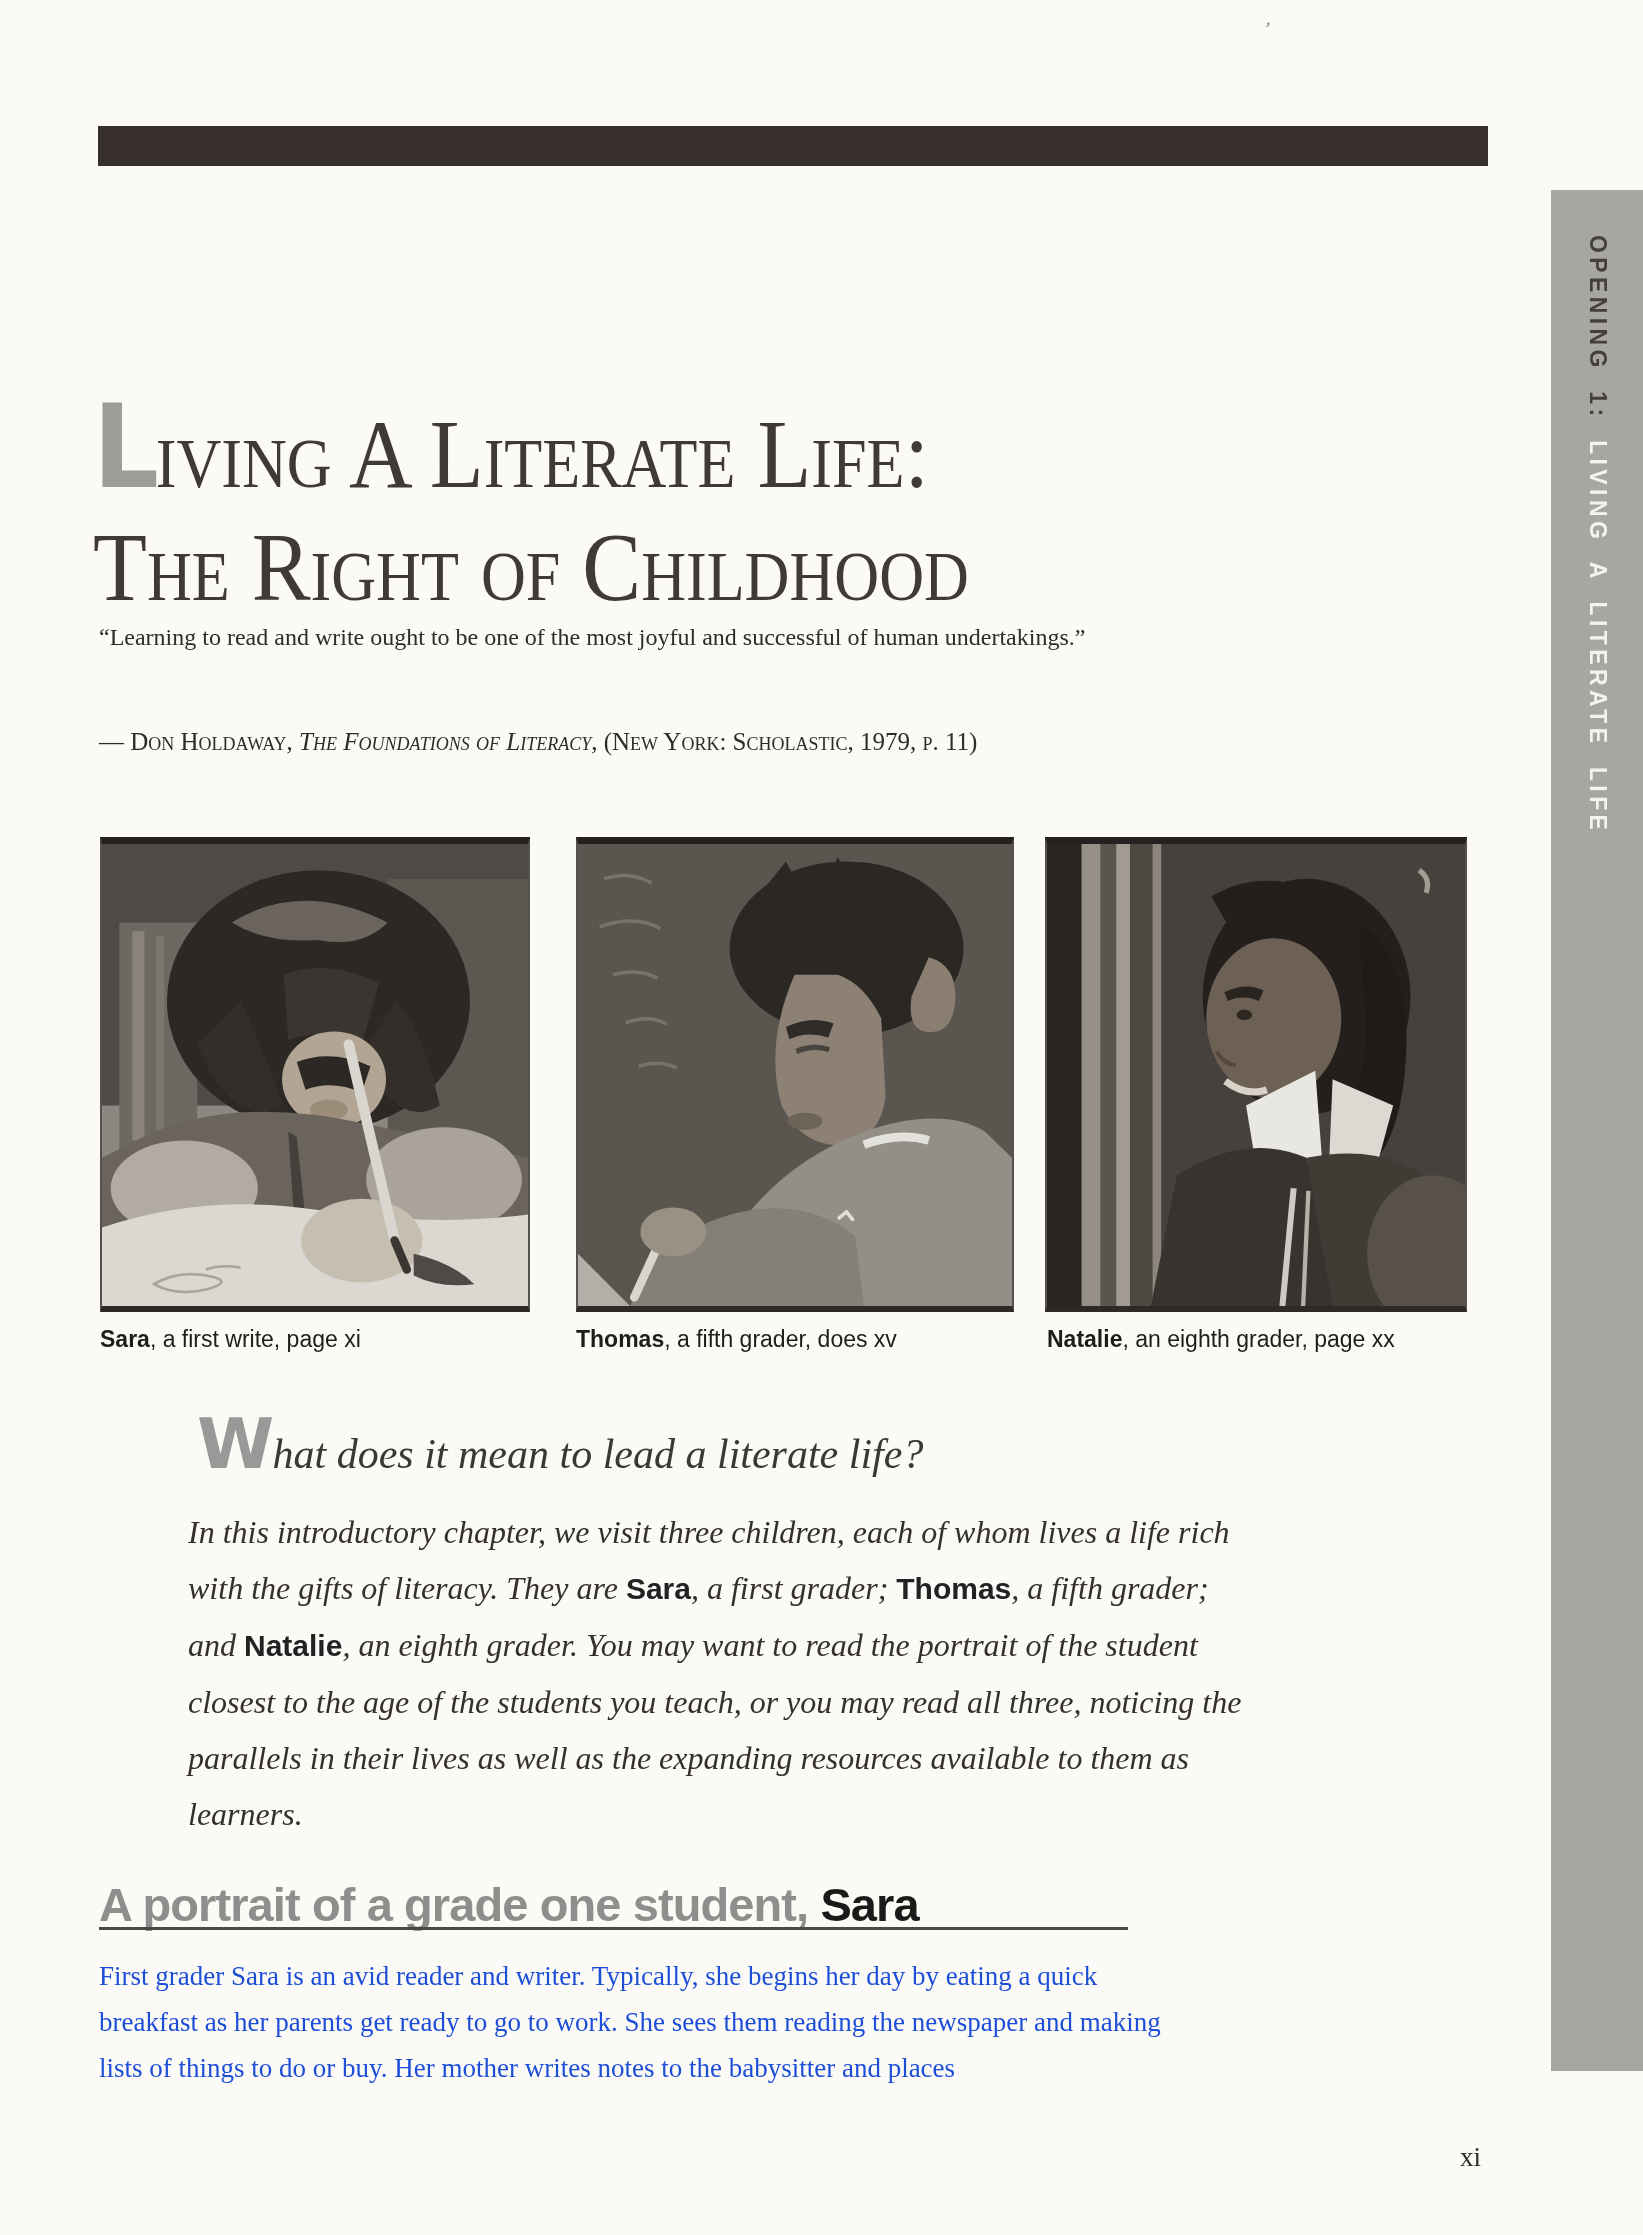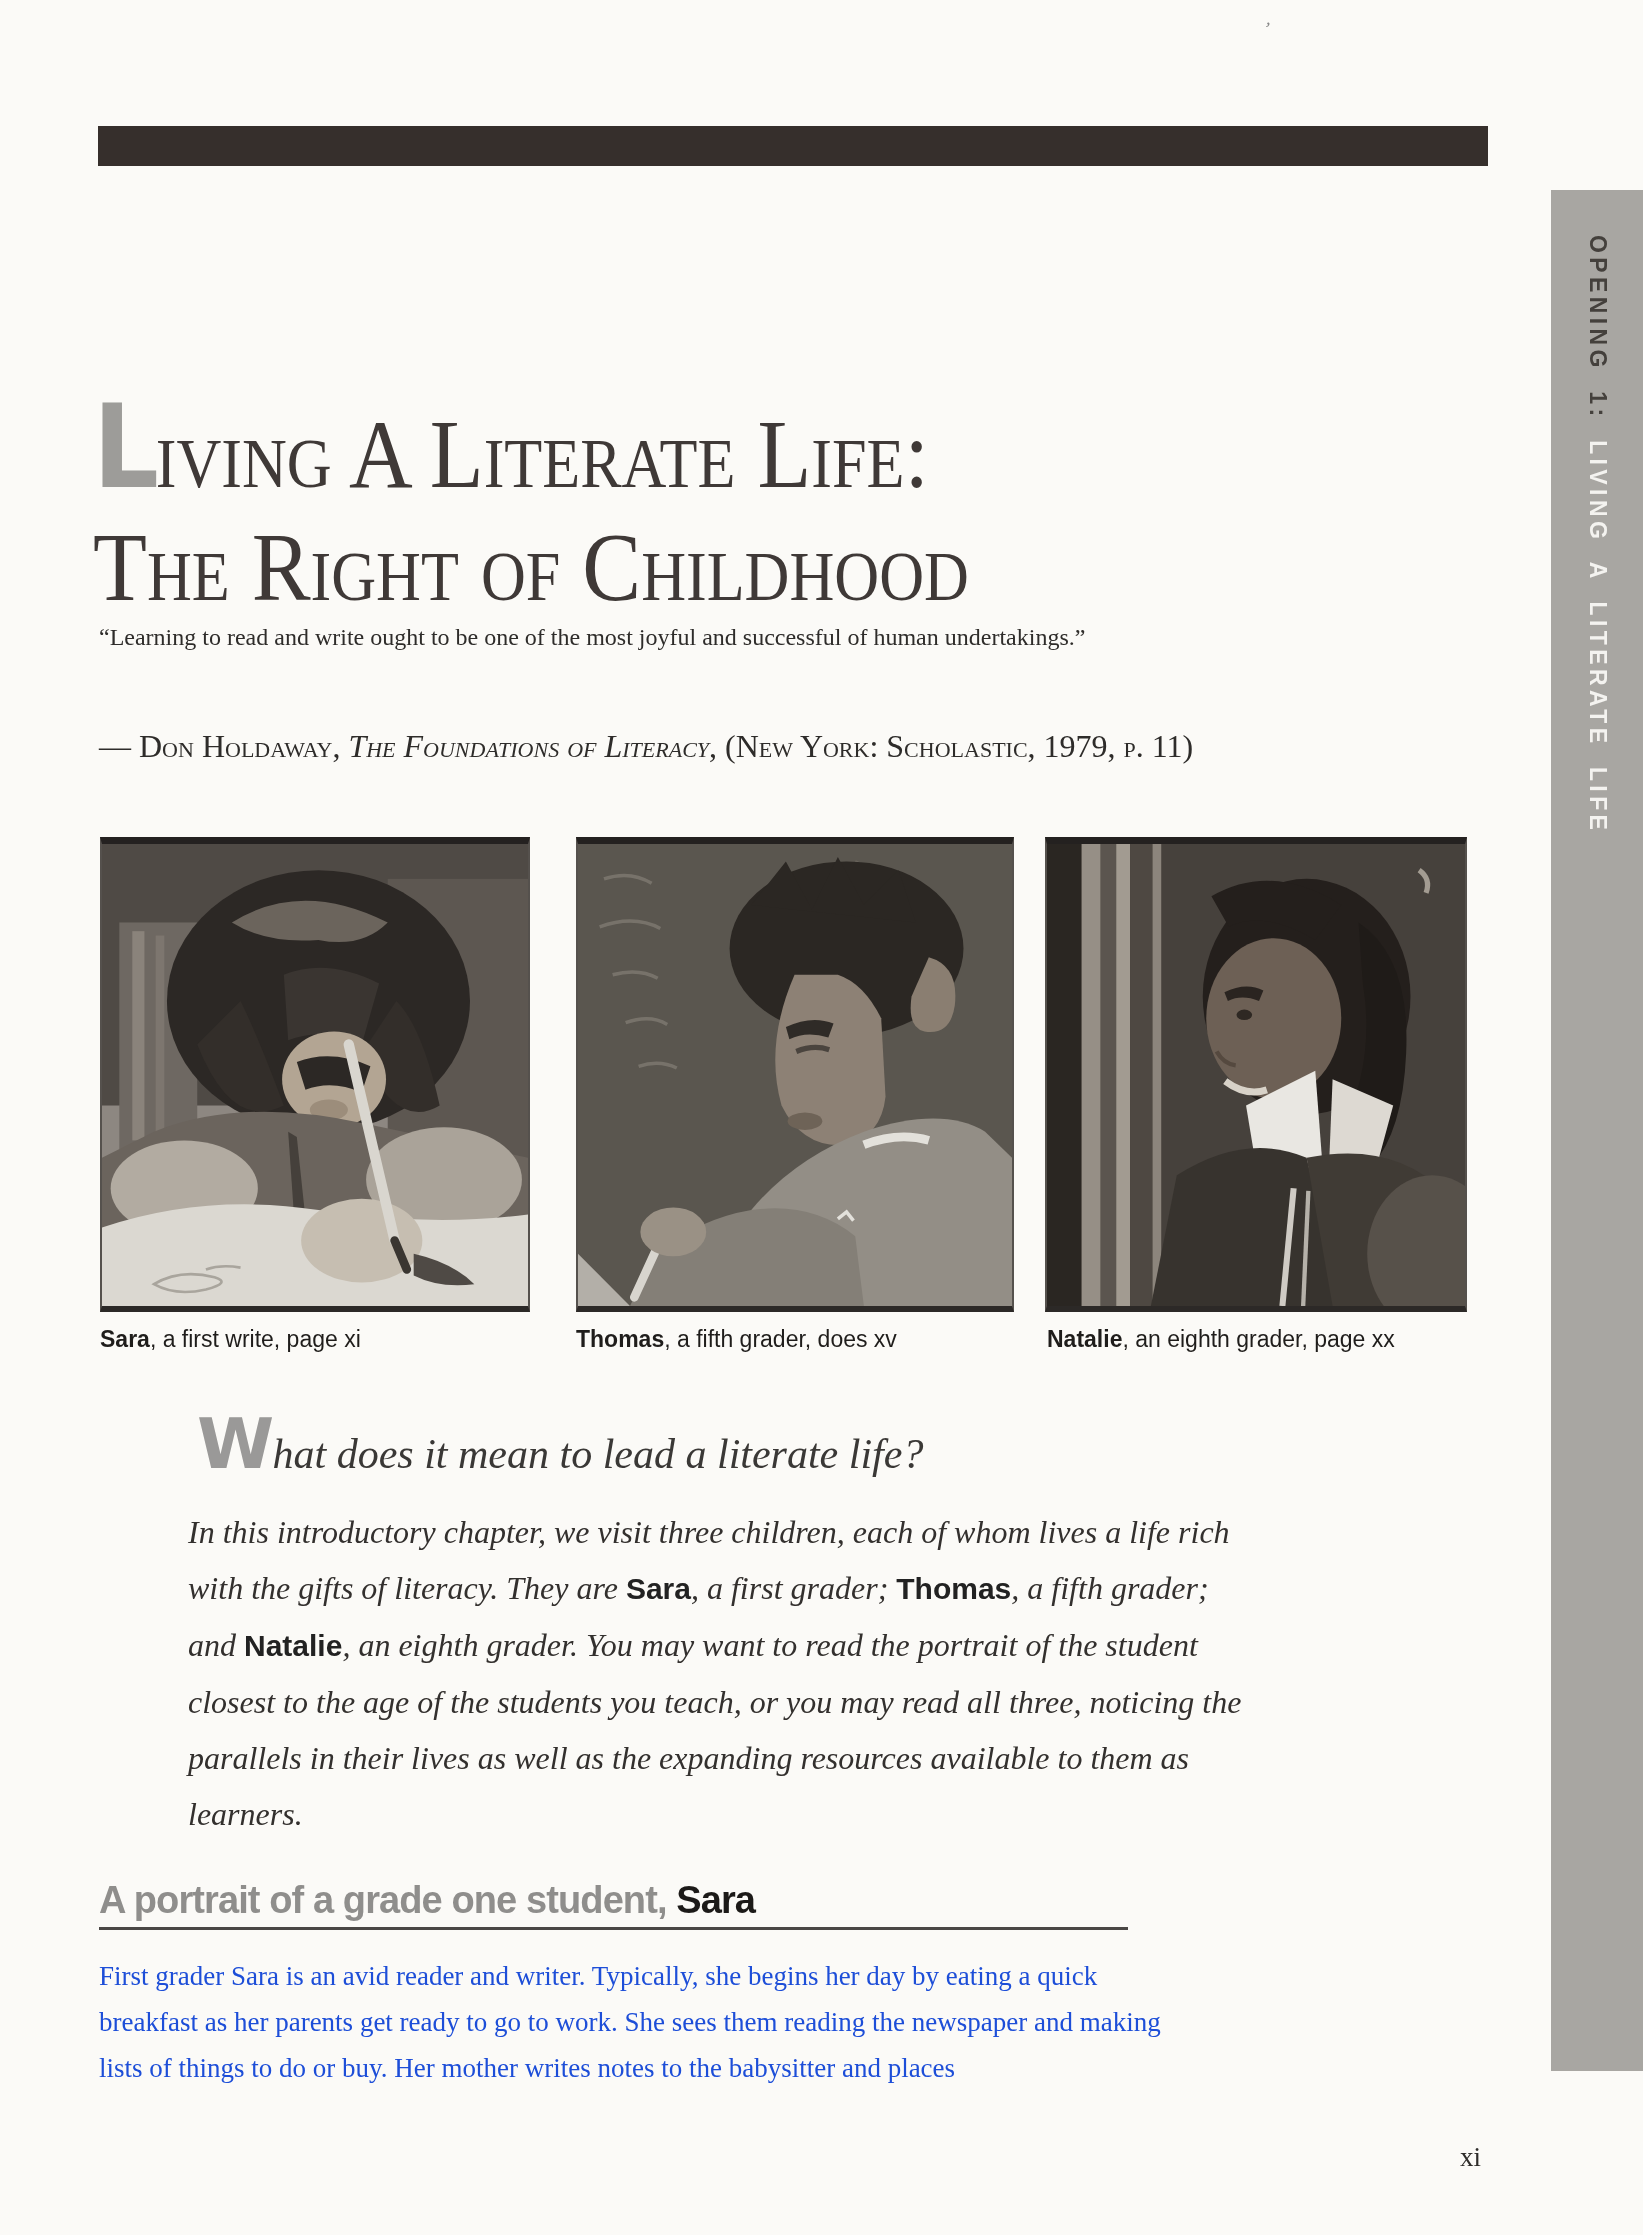--- a/index.html
+++ b/index.html
@@ -40,7 +40,7 @@
   .quote{left:99px;top:624px;width:1310px;white-space:nowrap;
          font-size:24px;color:#2e2c2a;}
   .attribution{left:99px;top:728px;width:1310px;white-space:nowrap;
-         font-variant:small-caps;font-size:32px;color:#2e2c2a;}
+         font-variant:small-caps;font-size:25px;color:#2e2c2a;}
   .attribution .src{font-style:italic;}
 
   

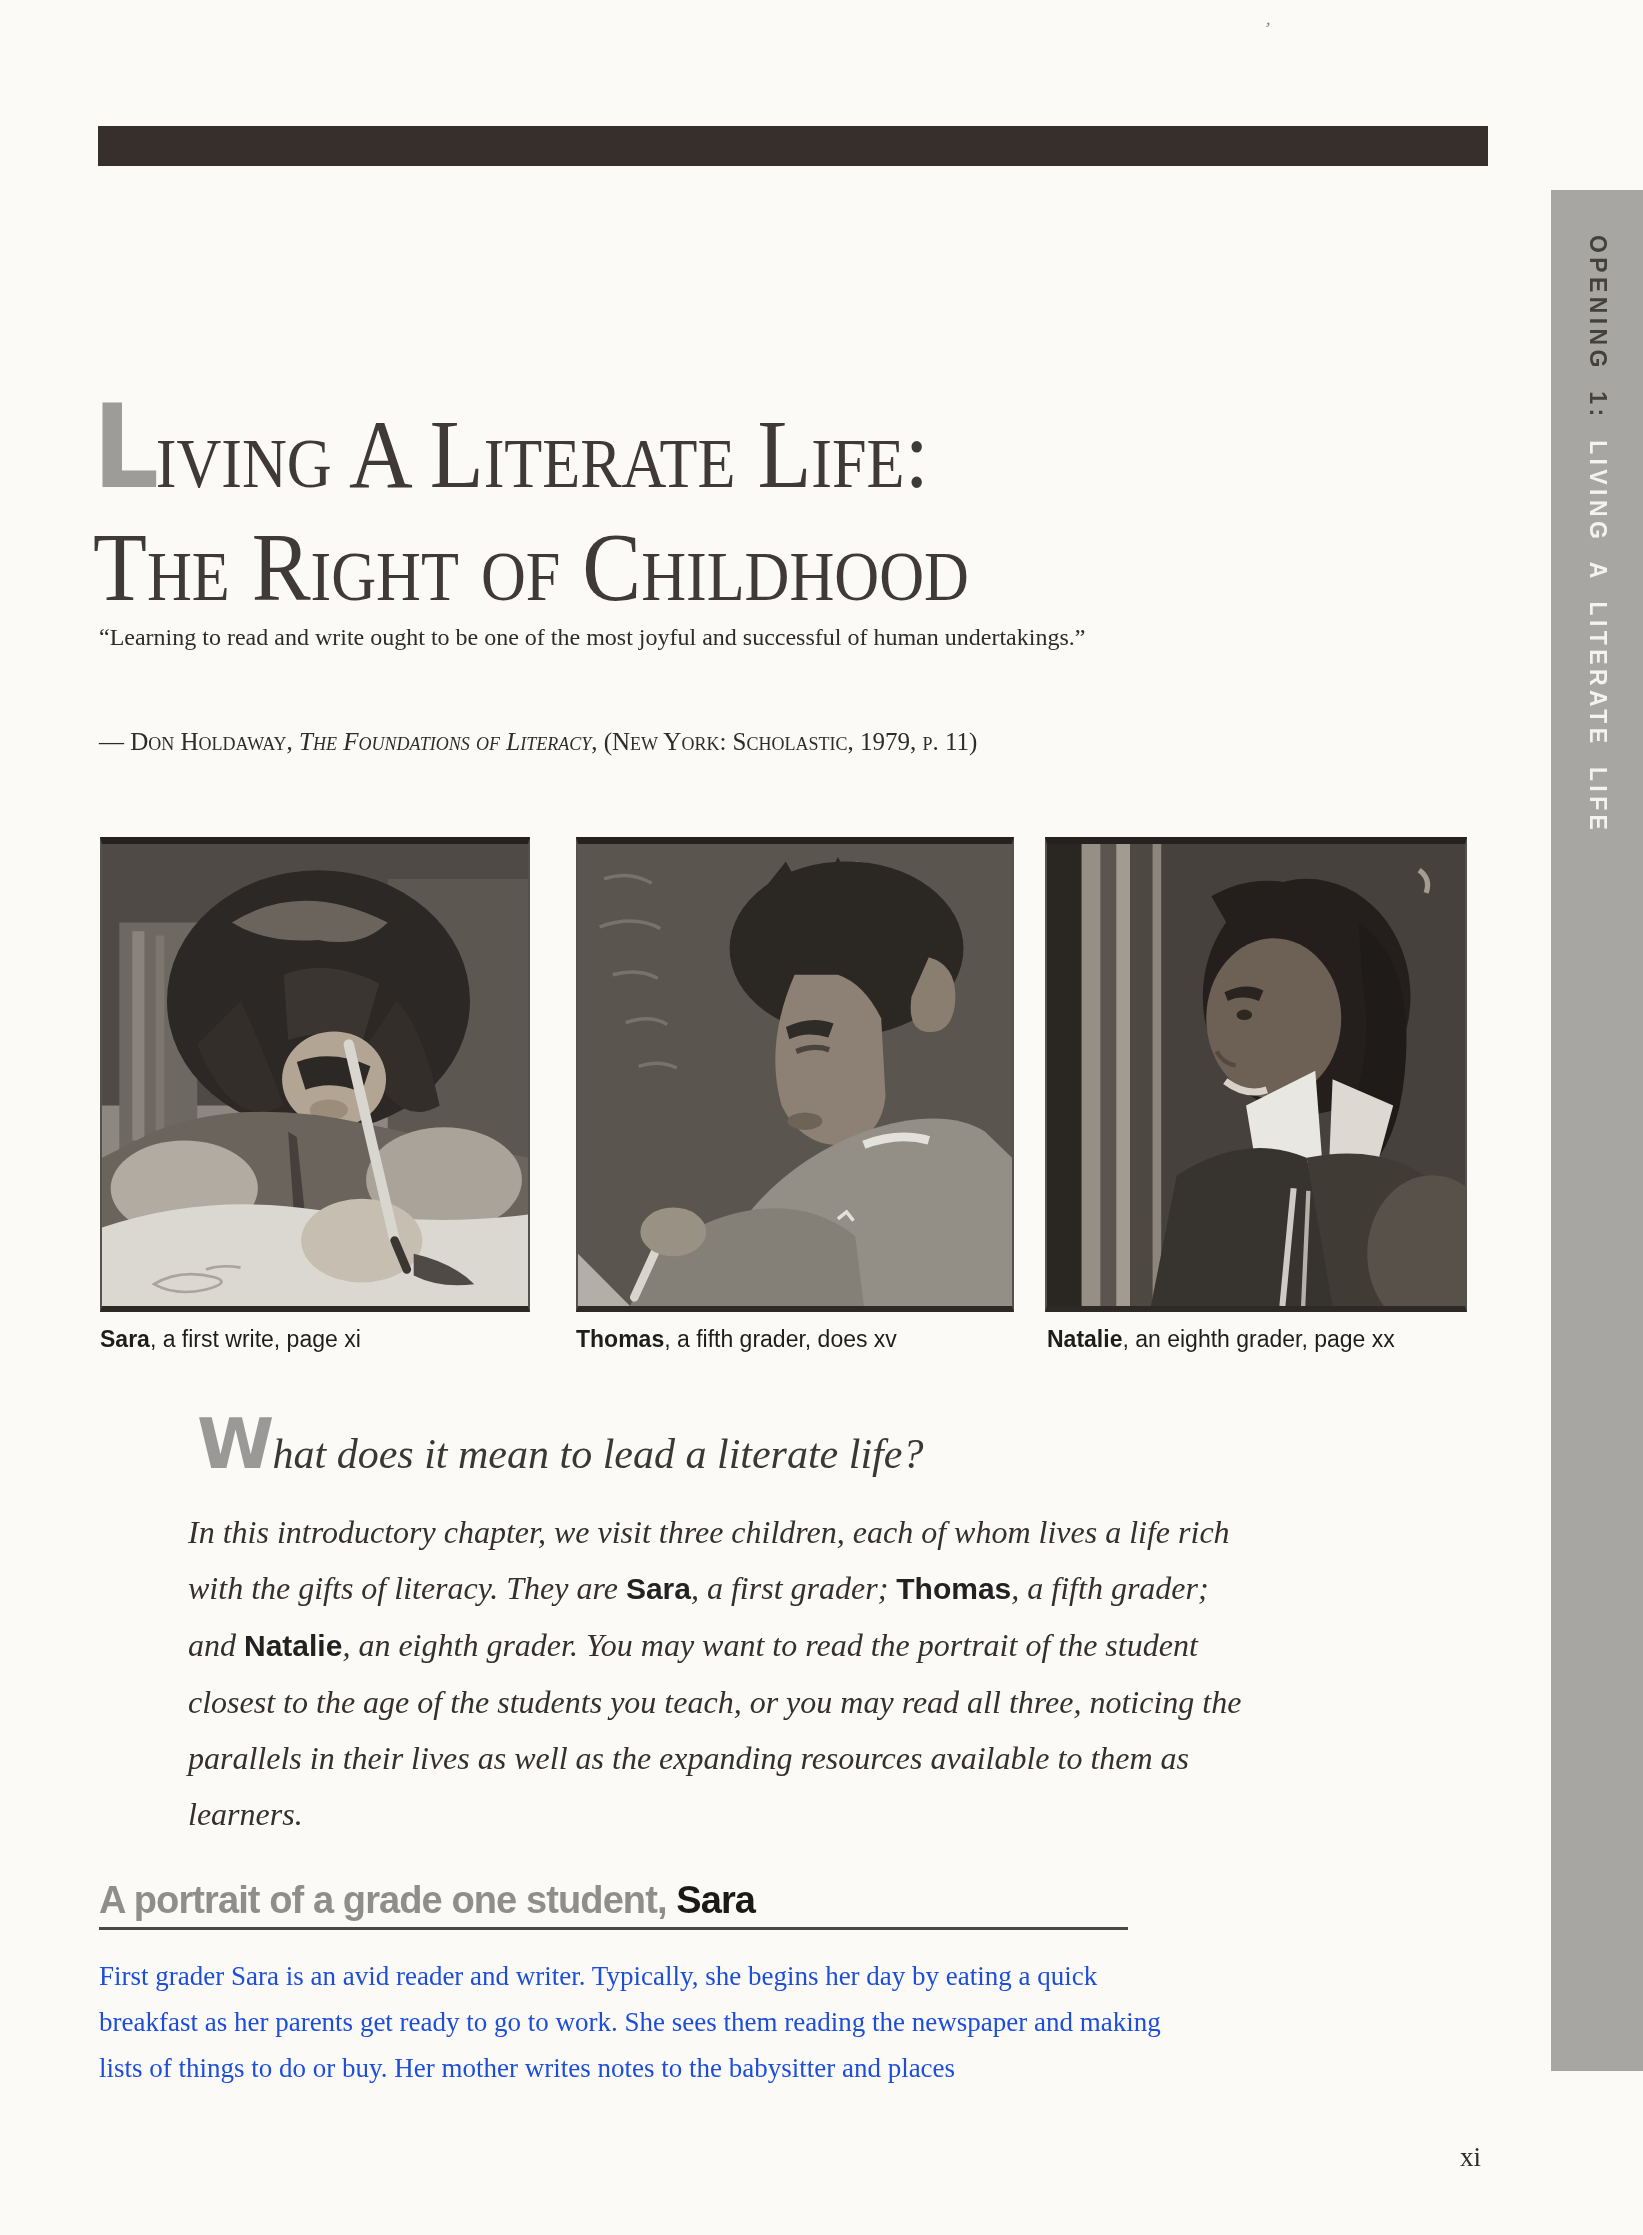--- a/index.html
+++ b/index.html
@@ -73,7 +73,7 @@
   
   .section-heading{left:99px;top:1881px;width:1223px;white-space:nowrap;
                    font-family:"Liberation Sans",sans-serif;font-weight:bold;
-                   font-size:38px;letter-spacing:-0.9px;line-height:1;}
+                   font-size:47px;letter-spacing:-0.9px;line-height:1;}
   .sh-gray{color:#8f8e8c;}
   .sh-black{color:#1c1a18;}
   .section-rule{left:99px;top:1927px;width:1029px;height:2.6px;background:#4a4745;}

